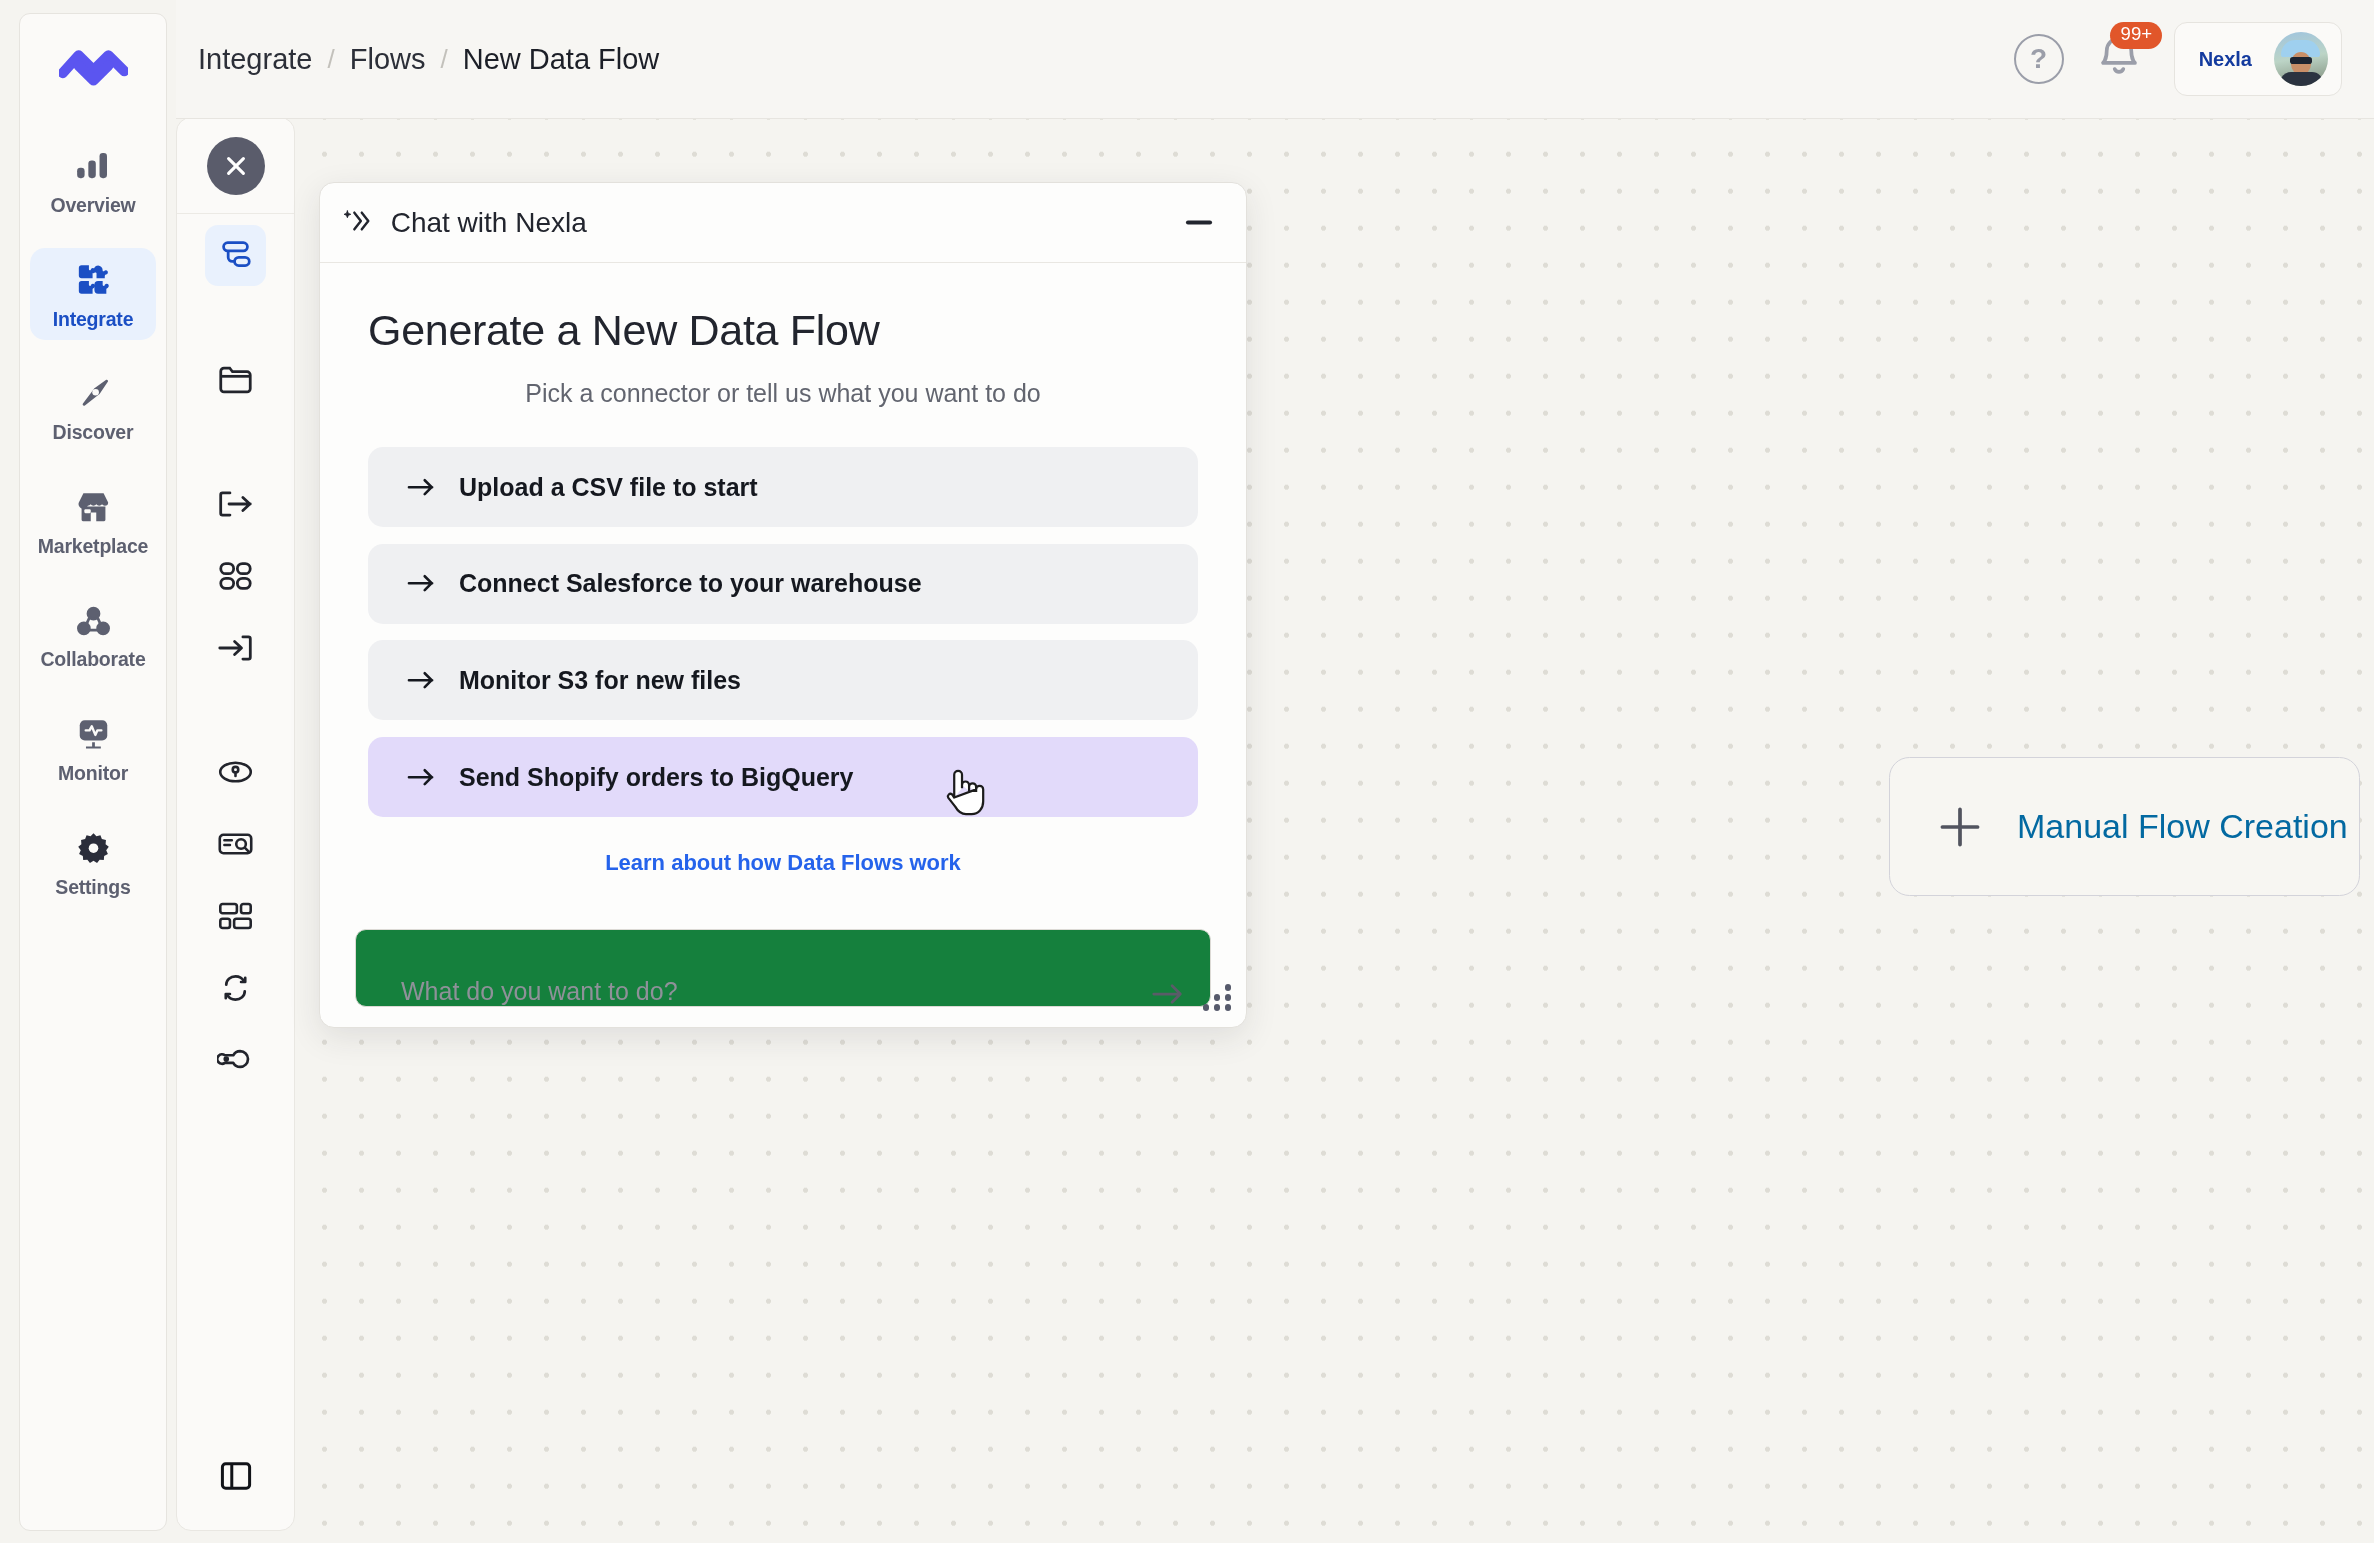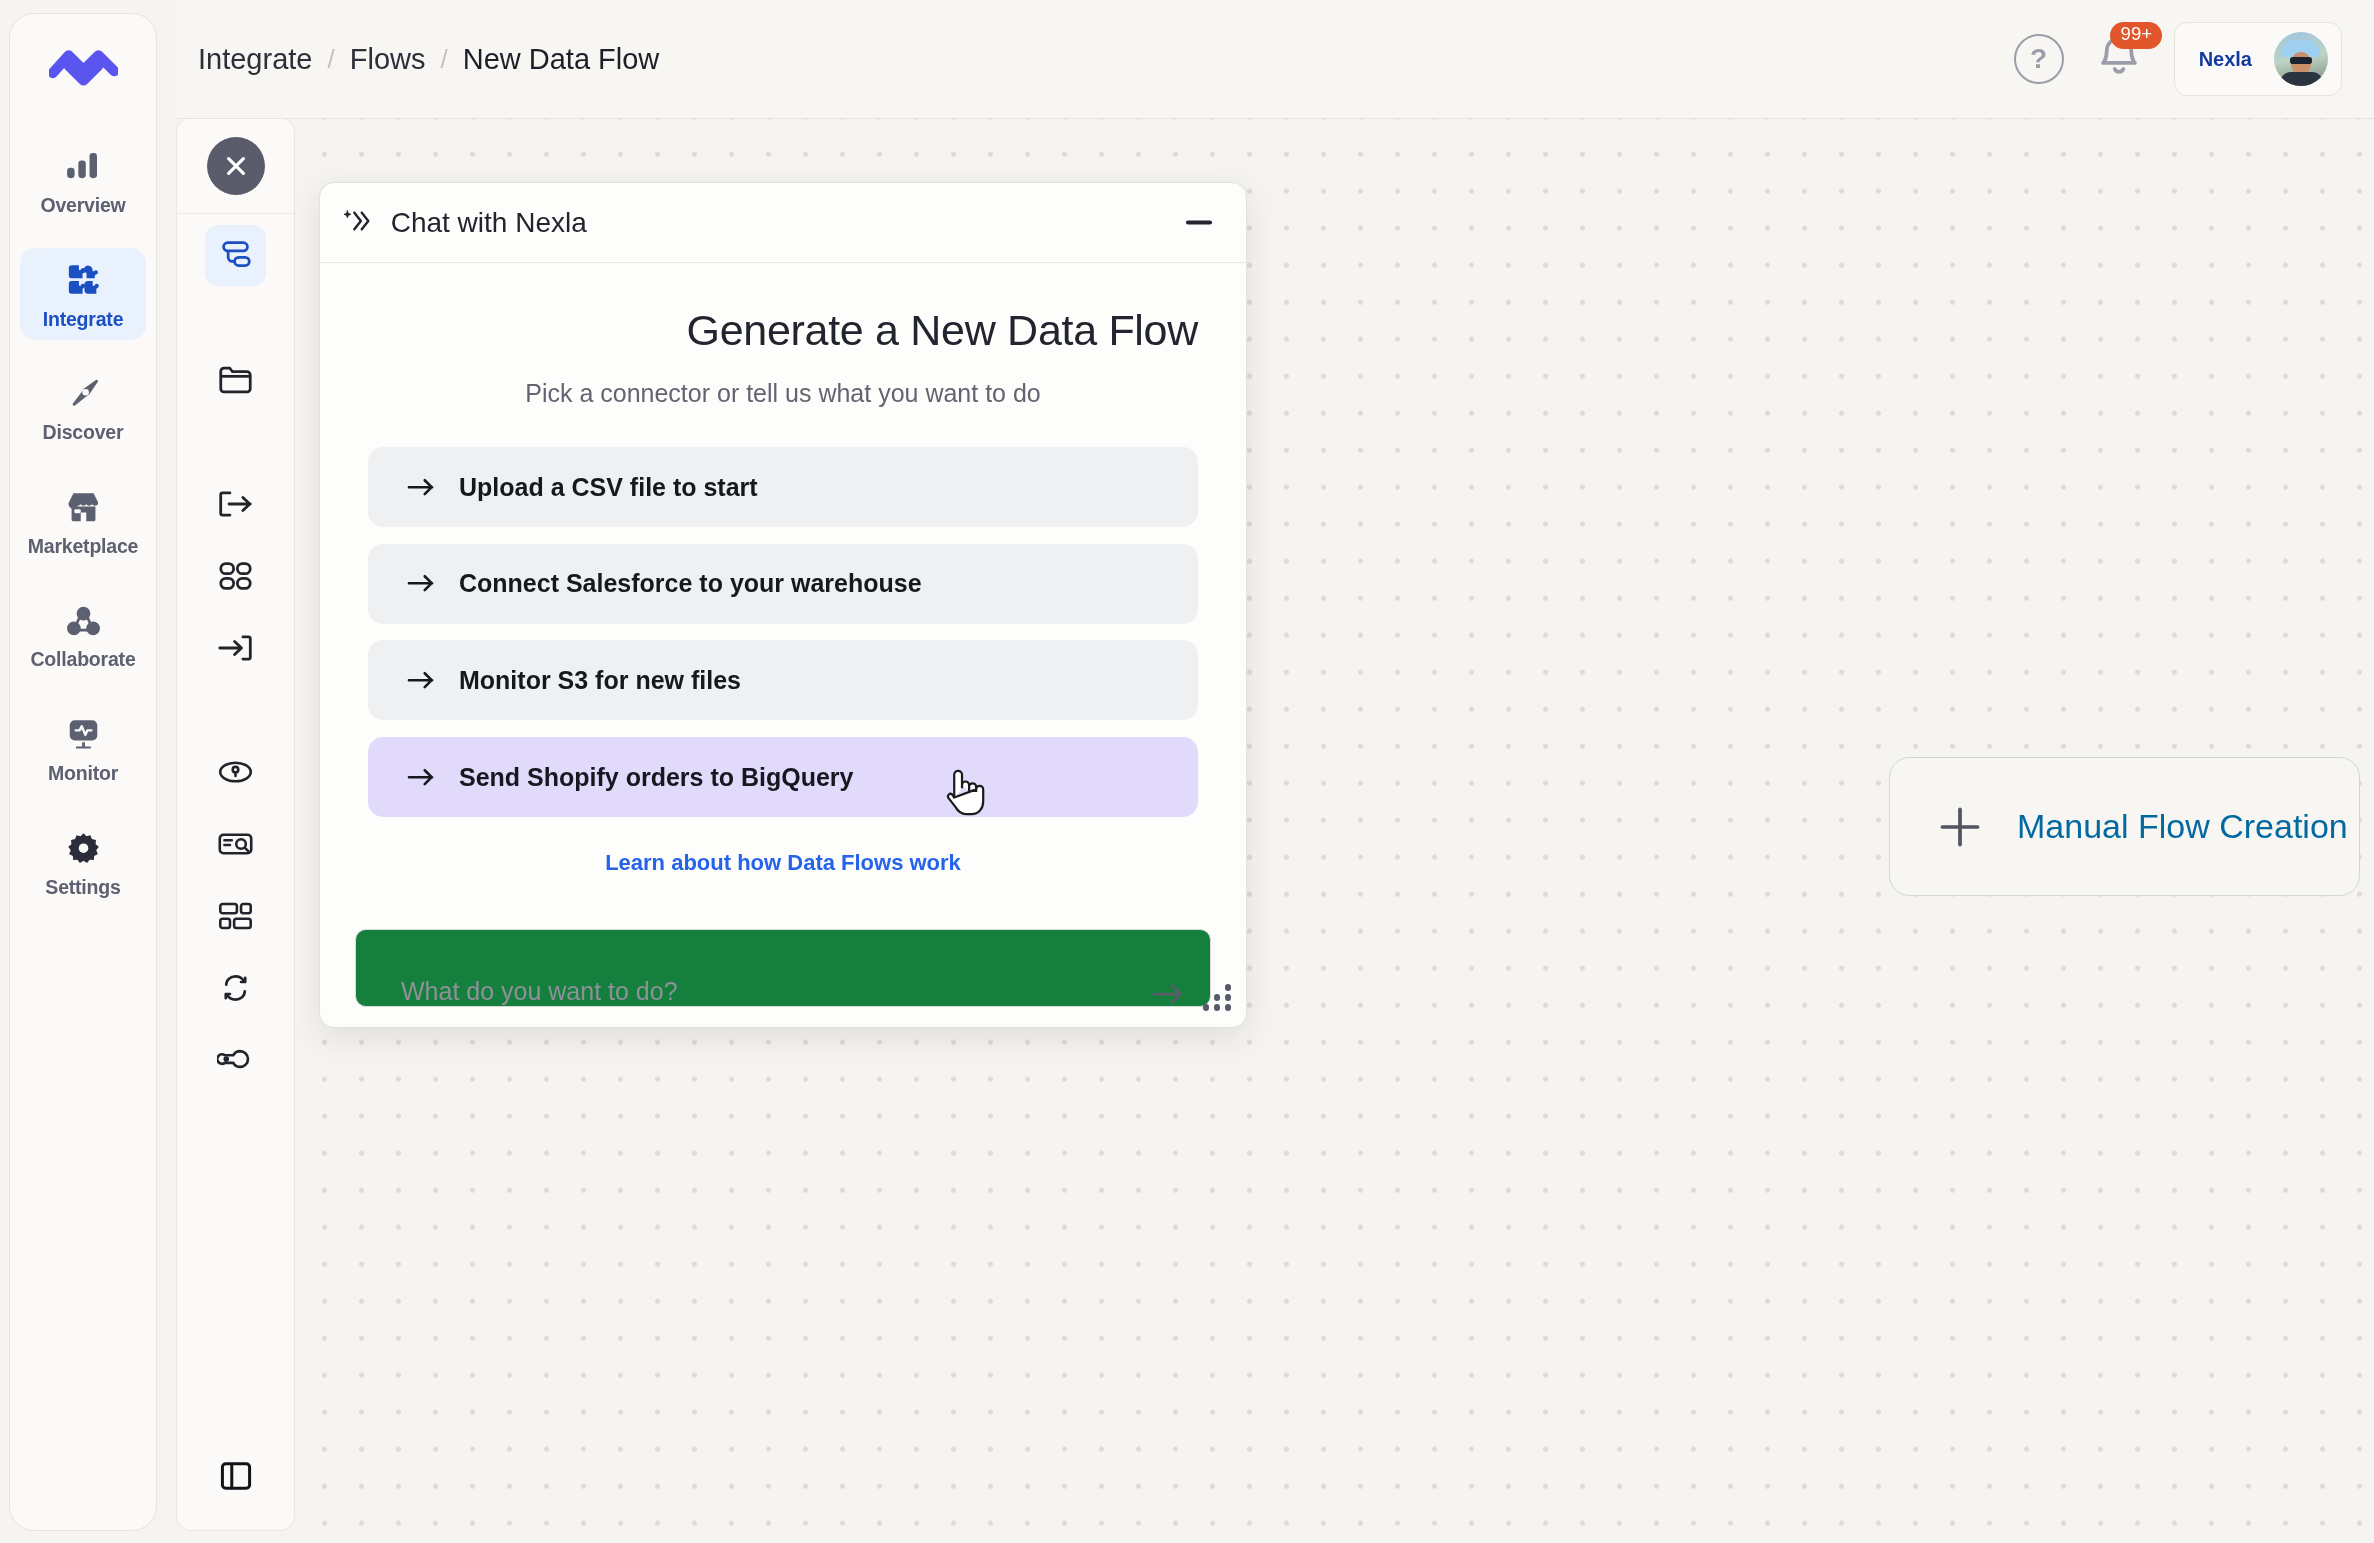--- a/index.html
+++ b/index.html
@@ -13,11 +13,11 @@
 
   
   .primary-nav {
-    position: absolute; left: 9px; top: 13px;
+    position: absolute; left: 19px; top: 13px;
     width: 148px; height: 1518px;
     background: #fbfaf8;
     border: 0.9px solid #e6e4df;
-    border-radius: 25px;
+    border-radius: 11px;
     display: flex; flex-direction: column; align-items: center;
     z-index: 40;
   }

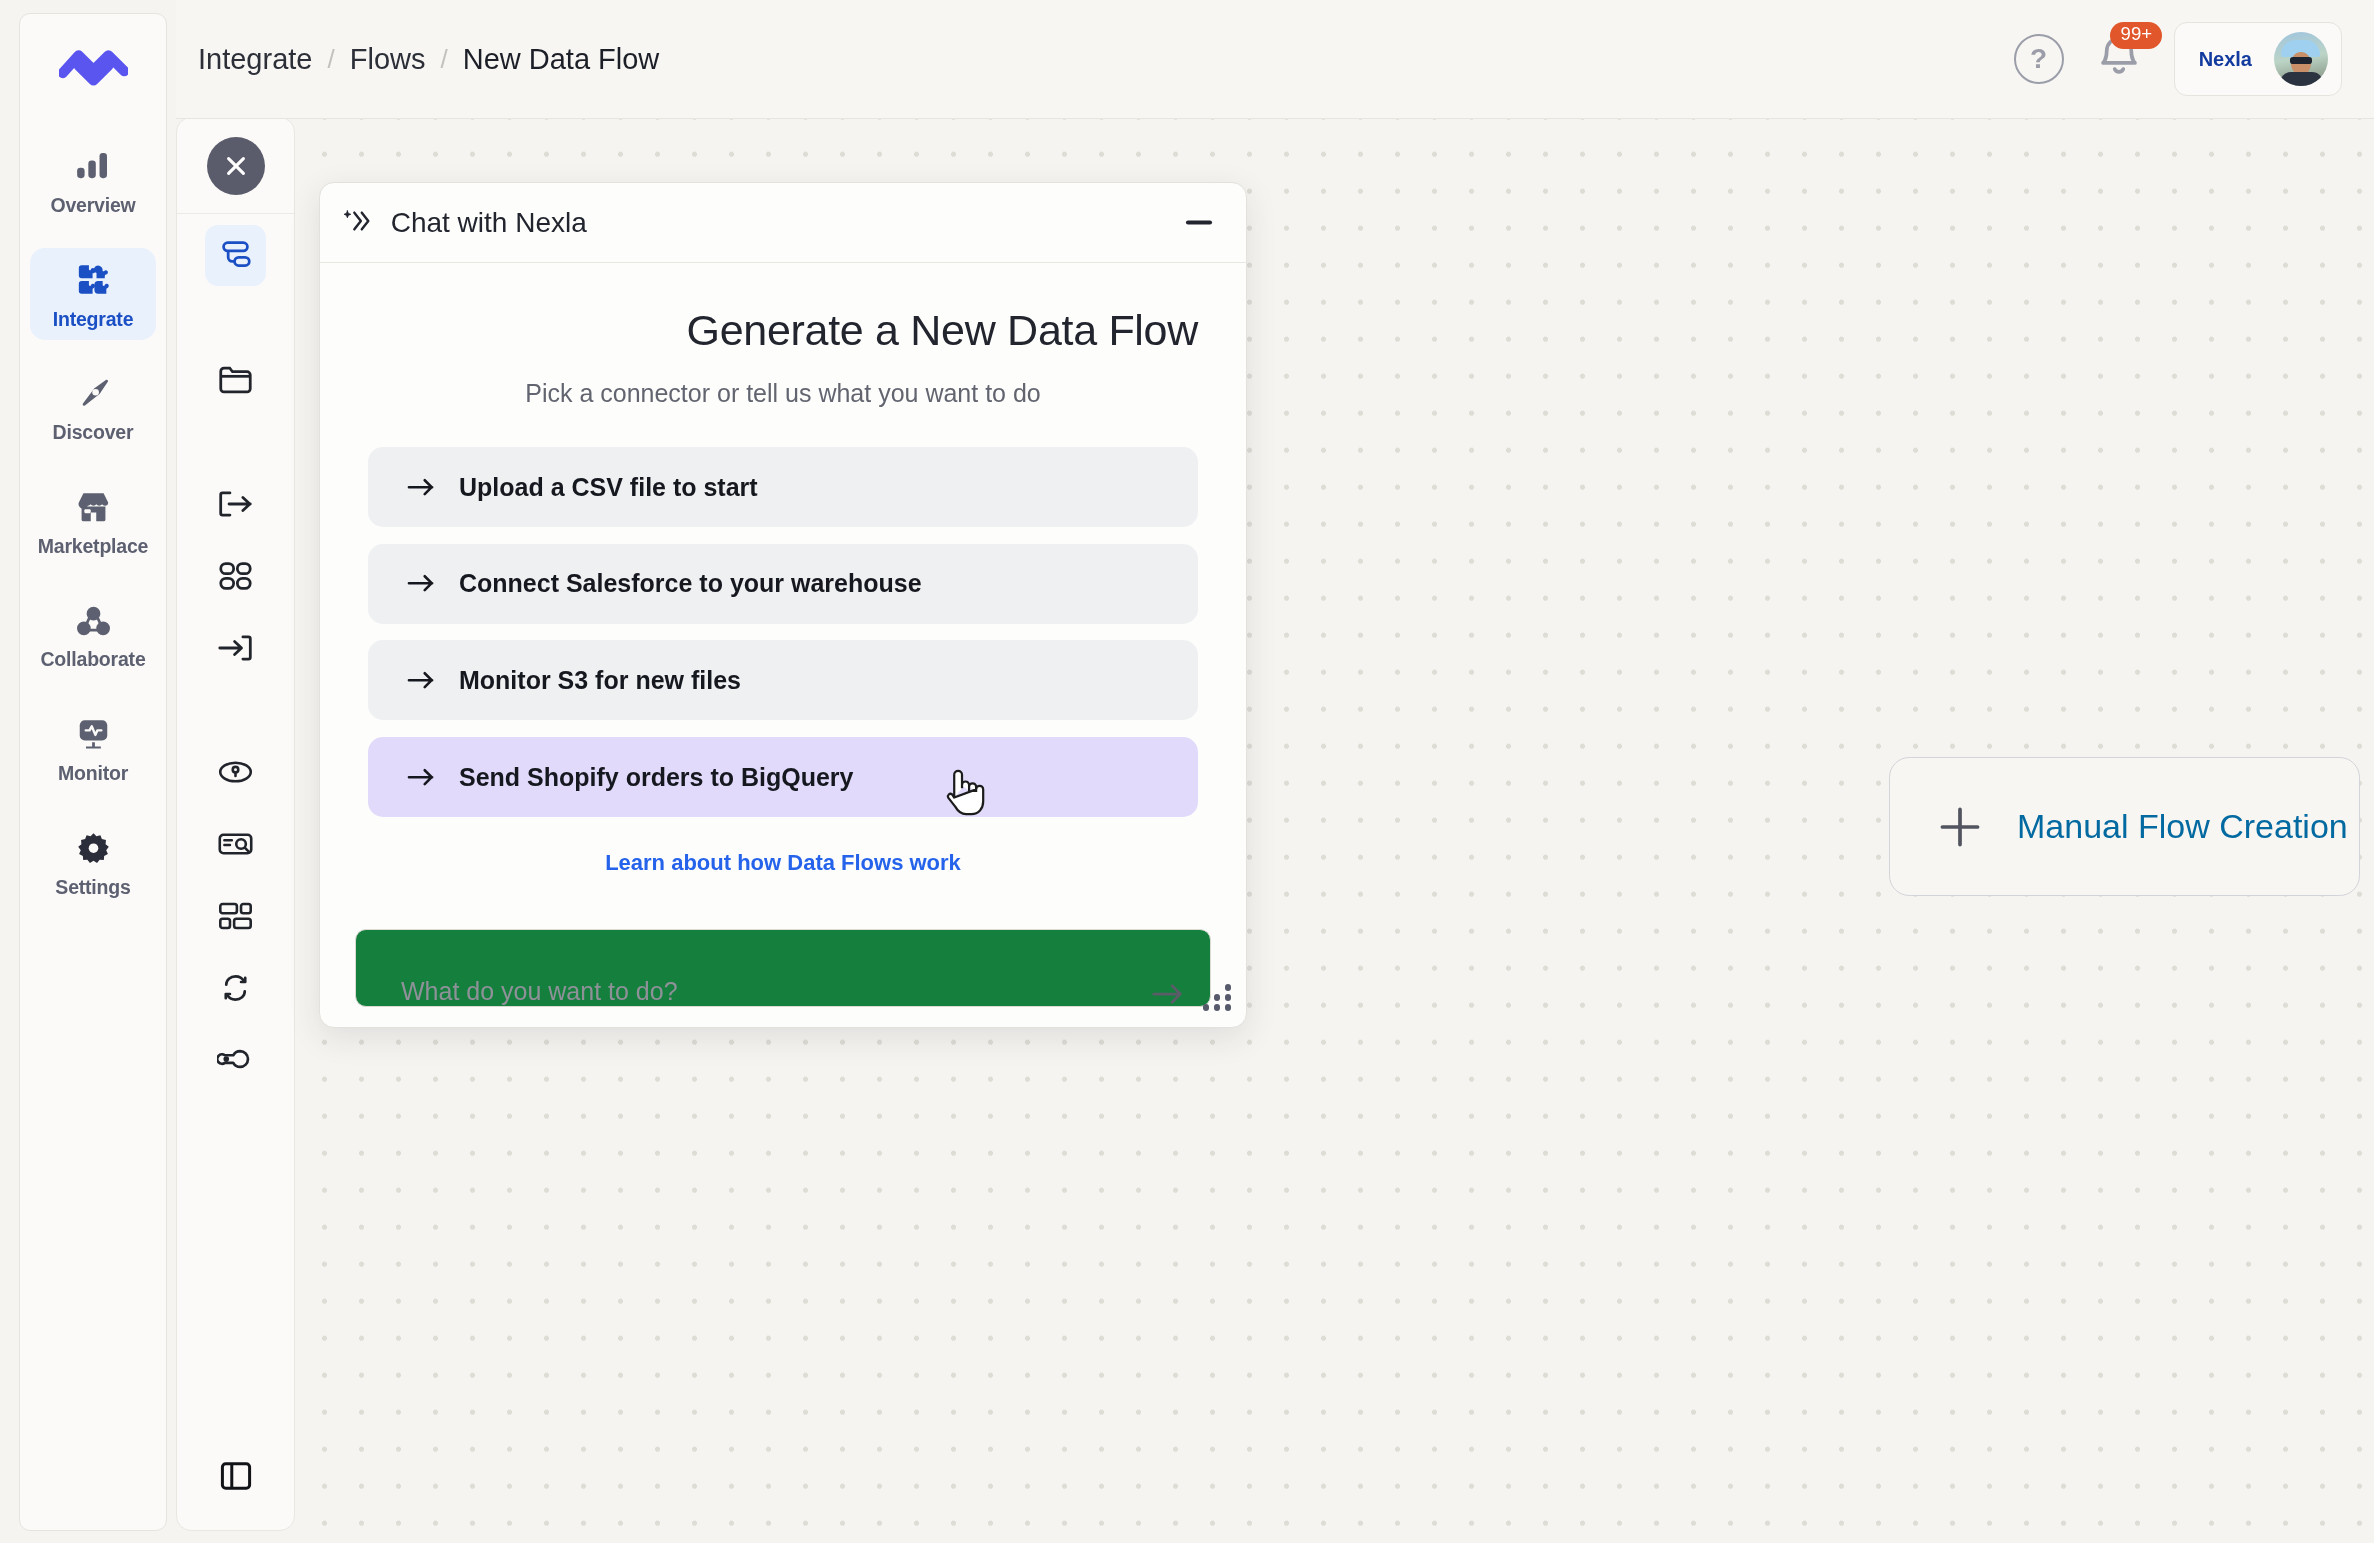--- a/index.html
+++ b/index.html
@@ -172,7 +172,7 @@
   .chat-body { flex: 1; display: flex; flex-direction: column; padding: 43px 48px 0; }
   .chat-h1 {
     font-size: 43px; font-weight: 400; color: #22252e;
-    text-align: right; letter-spacing: -0.3px;
+    text-align: left; letter-spacing: -0.3px;
   }
   .chat-sub {
     font-size: 25px; color: #62656f; text-align: center;

